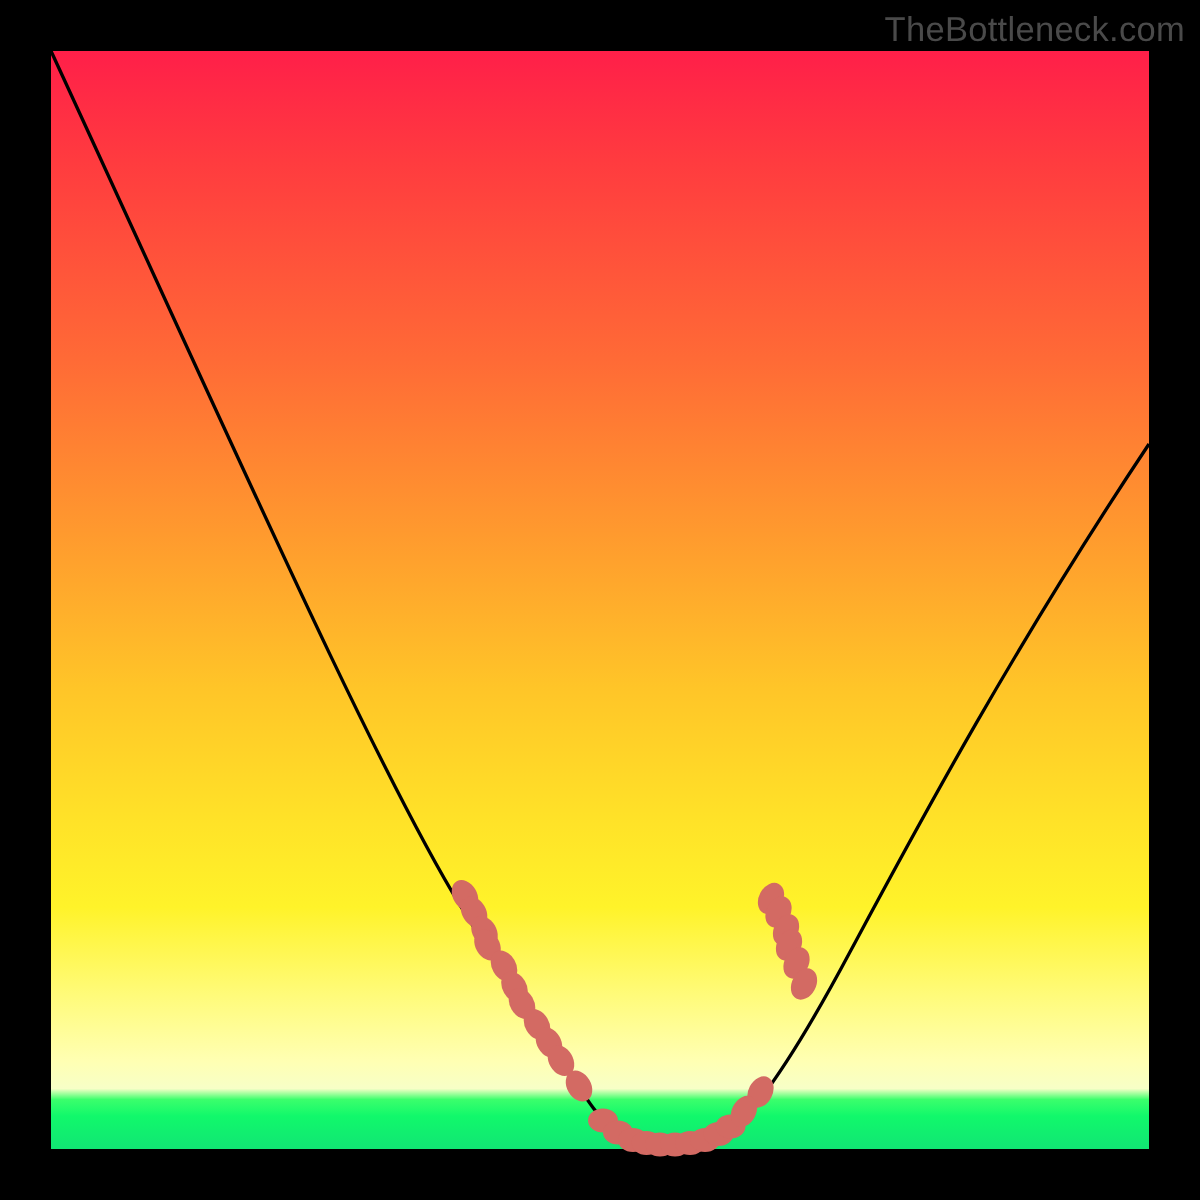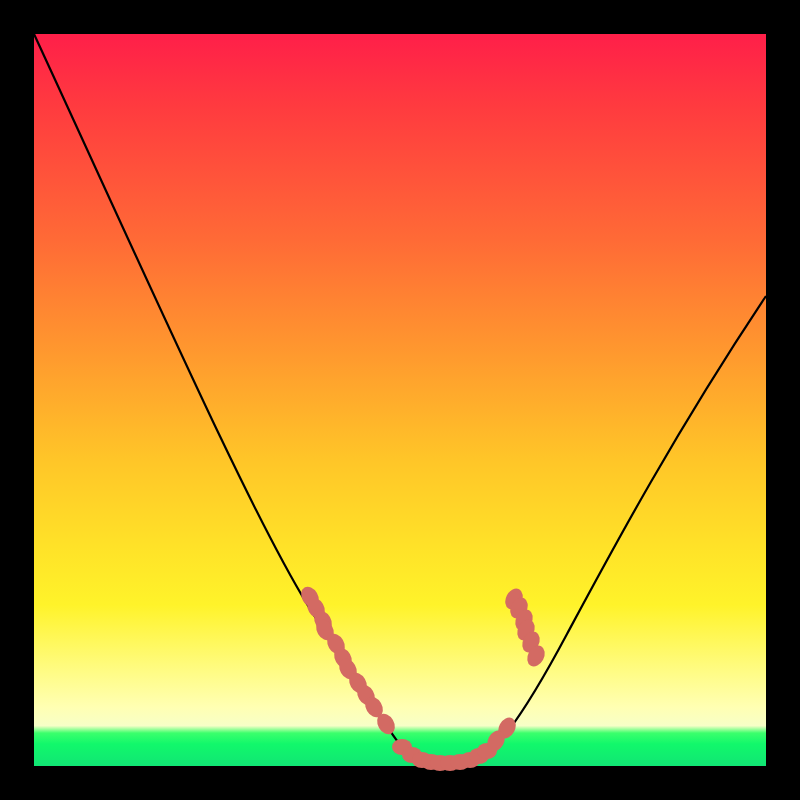--- a/index.html
+++ b/index.html
@@ -110,6 +110,7 @@
       </g>
     </svg>
   </div>
+  <div class="watermark">TheBottleneck.com</div>
 </div>
 
 </body></html>

